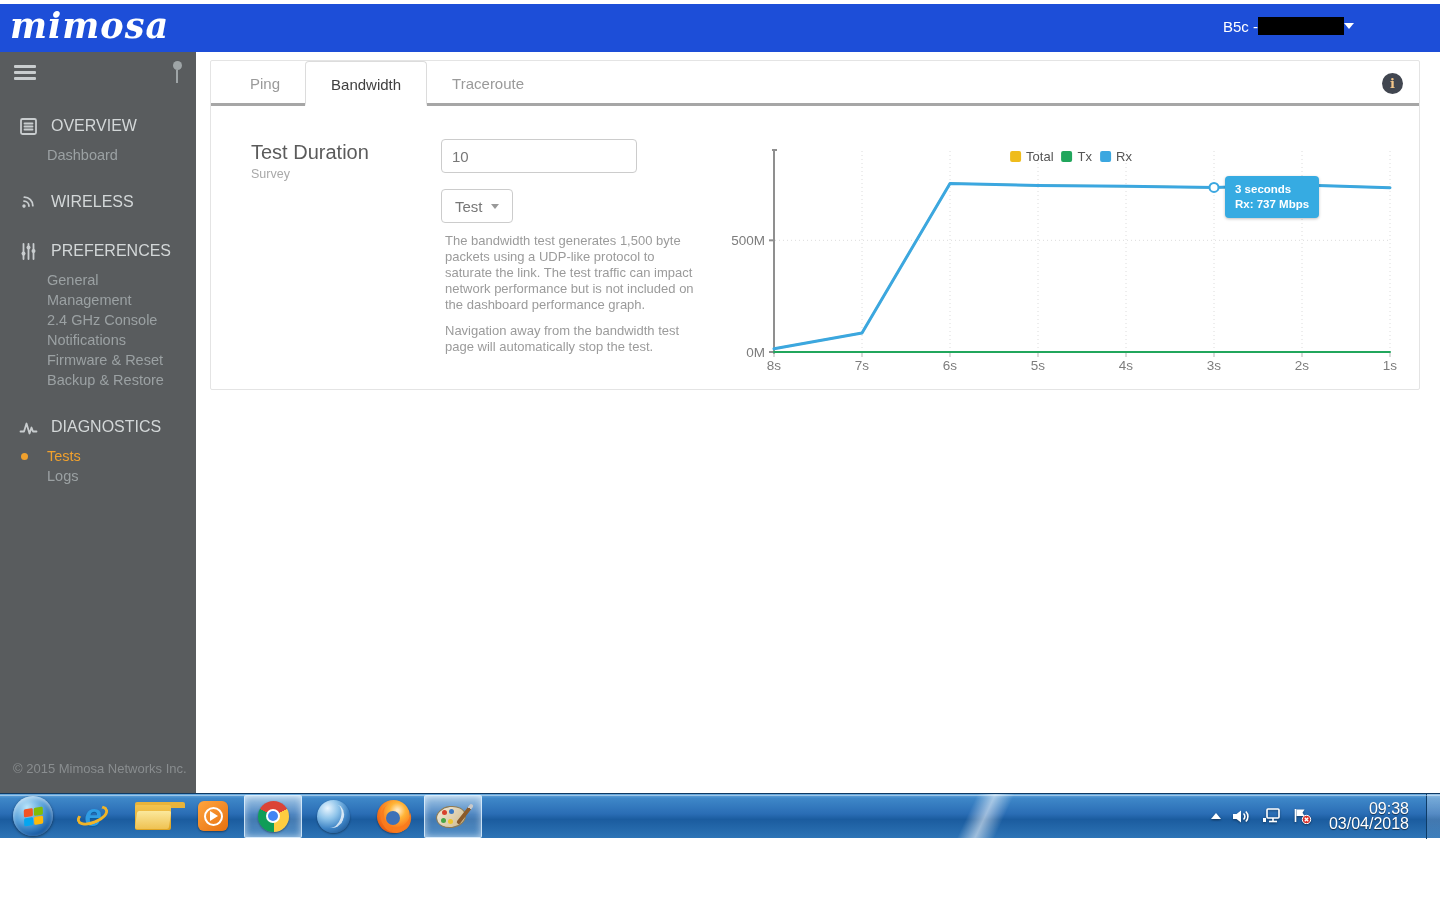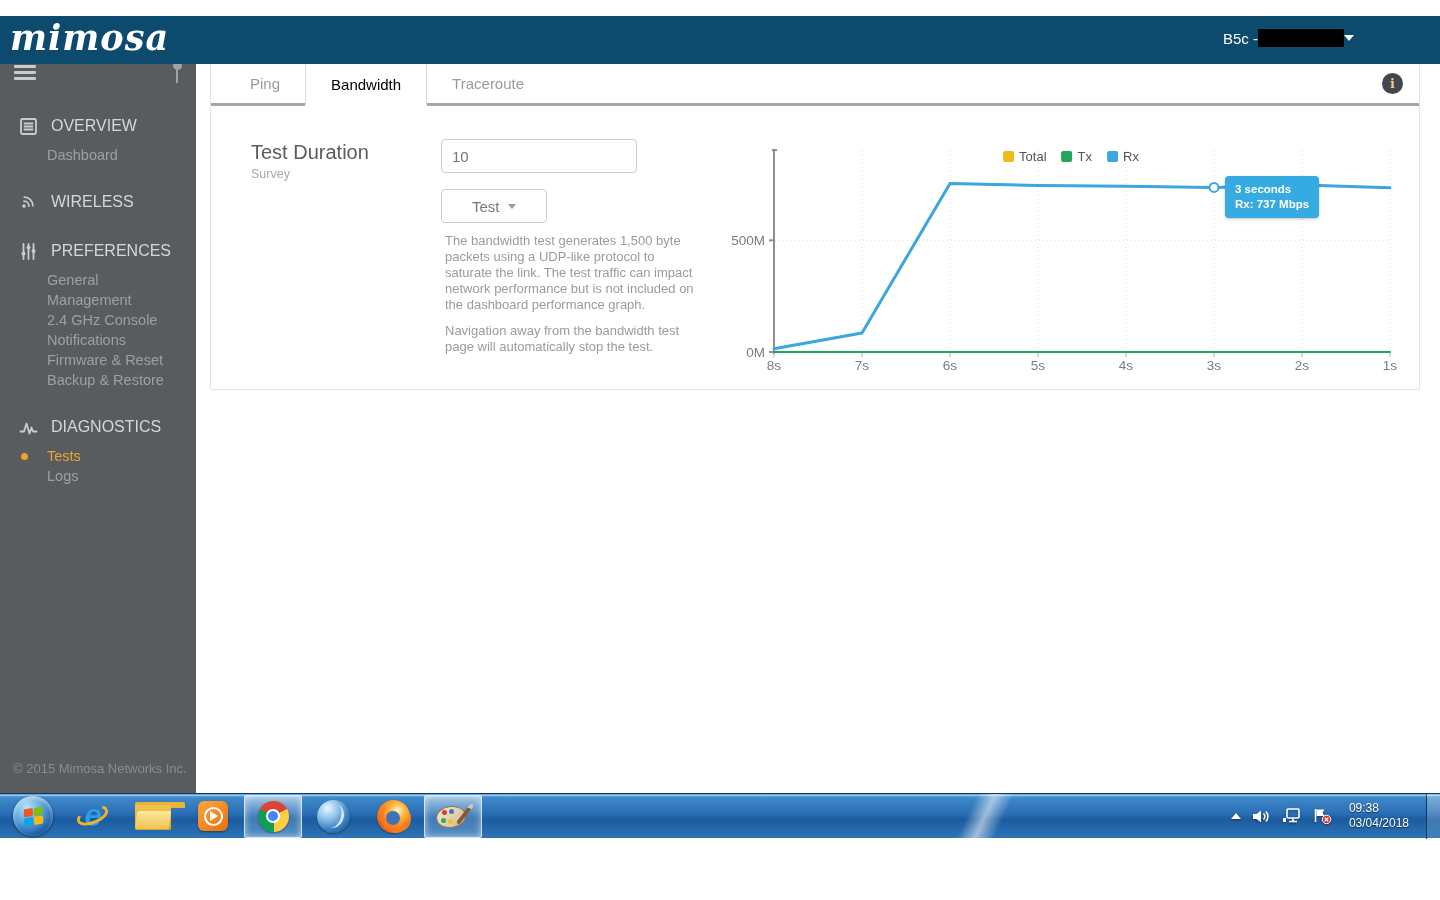--- a/index.html
+++ b/index.html
@@ -7,7 +7,7 @@
   body{position:relative;font-family:"Liberation Sans",sans-serif;background:#fff;overflow:hidden}
 
   
-  .header{position:absolute;left:0;top:16px;width:1440px;height:48px;background:#0c4a6e;z-index:5}
+  .header{position:absolute;left:0;top:4px;width:1440px;height:48px;background:#1d4ed8;z-index:5}
   .logo{position:absolute;left:10px;top:1px;font-family:"DejaVu Serif",serif;font-style:italic;font-weight:bold;font-size:35px;color:#fff;letter-spacing:1px;cursor:pointer}
   .device-selector{position:absolute;right:86px;top:13px;display:flex;align-items:center;color:#fff;font-size:15px;cursor:pointer}
   .redacted{width:86px;height:18px;background:#000}

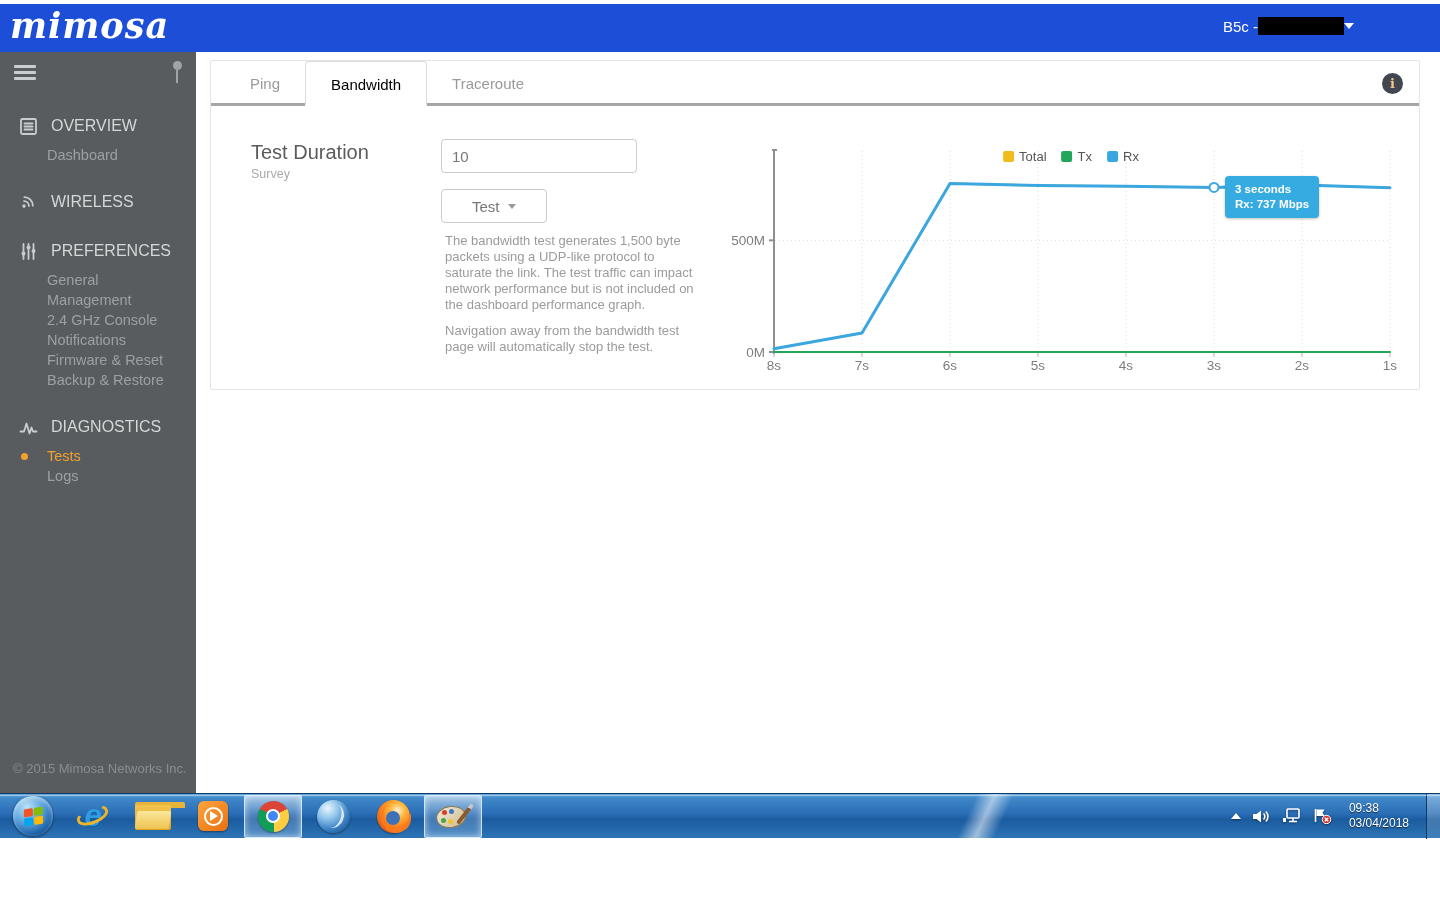--- a/index.html
+++ b/index.html
@@ -37,7 +37,7 @@
   .card{position:absolute;left:210px;top:60px;width:1210px;height:330px;background:#fff;border:1px solid #E4E4E4;border-radius:2px}
   .tabbar{position:relative;height:45px;border-bottom:3px solid #A6A6A6;display:flex;padding-left:14px}
   .tab{padding:0 25px;line-height:45px;font-size:15px;color:#9A9A9A;cursor:pointer;background:transparent}
-  .tab.active{border:1px solid #DCDCDC;border-bottom:3px solid #fff;margin-bottom:-3px;border-radius:4px 4px 0 0;color:#000000;background:#fff}
+  .tab.active{border:1px solid #DCDCDC;border-bottom:3px solid #fff;margin-bottom:-3px;border-radius:4px 4px 0 0;color:#404040;background:#fff}
   .info-btn{position:absolute;right:16px;top:12px;width:21px;height:21px;border-radius:50%;background:#414650;color:#F4C78A;font-family:"DejaVu Serif",serif;font-weight:bold;font-size:13px;display:flex;align-items:center;justify-content:center;cursor:pointer}
 
   .form-label{position:absolute;left:40px;top:80px}

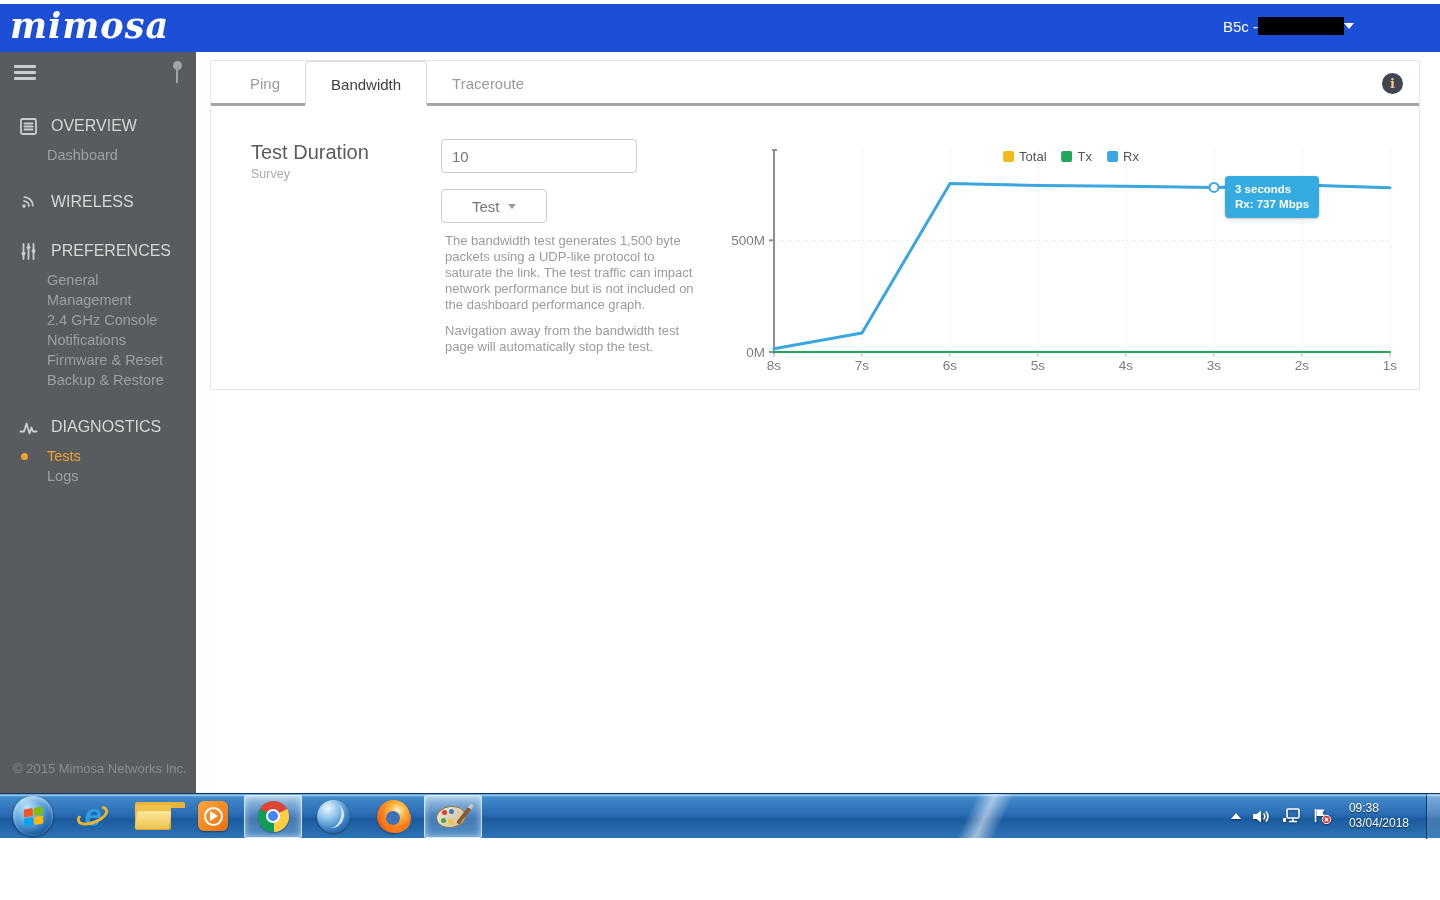--- a/index.html
+++ b/index.html
@@ -51,7 +51,7 @@
 
   
   .chart{position:absolute;left:520px;top:85px;width:680px;height:240px}
-  .legend{position:absolute;left:50%;top:3px;transform:translateX(-50%);display:flex;gap:15px;align-items:center;font-size:13px;color:#555;z-index:2}
+  .legend{position:absolute;left:50%;top:3px;transform:translateX(-50%);display:flex;gap:8px;align-items:center;font-size:13px;color:#555;z-index:2}
   .legend-item{display:flex;align-items:center;cursor:pointer}
   .legend-swatch{width:11px;height:11px;border-radius:2px;margin-right:5px}
   .tooltip{position:absolute;left:494px;top:30px;background:#36ABE2;border-radius:4px;padding:6px 10px;color:#fff;font-size:11.5px;font-weight:bold;line-height:15px;box-shadow:0 1px 3px rgba(0,0,0,.25);white-space:nowrap;z-index:3}

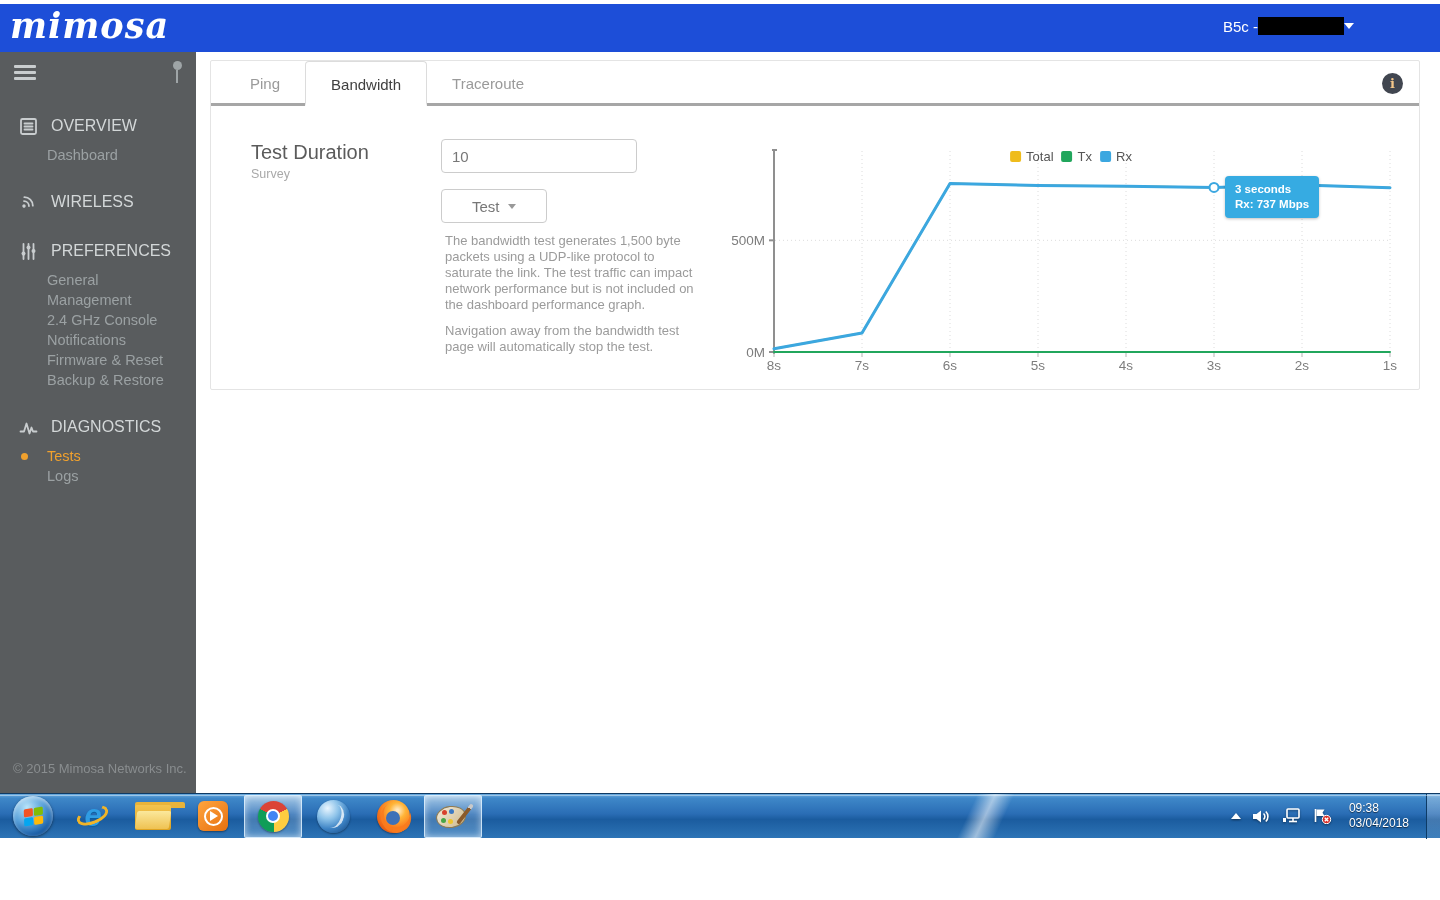--- a/index.html
+++ b/index.html
@@ -44,7 +44,7 @@
   .label-main{font-size:20px;color:#5B5B5B}
   .label-sub{font-size:12.5px;color:#A9A9A9;margin-top:3px}
   .duration-input{position:absolute;left:230px;top:78px;width:196px;height:34px;border:1px solid #CCC;border-radius:4px;padding:0 10px;font-size:15px;color:#777;font-family:"Liberation Sans",sans-serif;outline:none}
-  .test-btn{position:absolute;left:230px;top:128px;height:34px;padding:0 30px;border:1px solid #CCC;border-radius:4px;background:#fff;font-size:15px;color:#777;display:flex;align-items:center;gap:8px;cursor:pointer;font-family:"Liberation Sans",sans-serif}
+  .test-btn{position:absolute;left:230px;top:128px;height:34px;padding:0 13px;border:1px solid #CCC;border-radius:4px;background:#fff;font-size:15px;color:#777;display:flex;align-items:center;gap:8px;cursor:pointer;font-family:"Liberation Sans",sans-serif}
   .btn-caret{width:0;height:0;border-left:4px solid transparent;border-right:4px solid transparent;border-top:5px solid #999}
   .desc{position:absolute;left:234px;top:172px;width:256px;font-size:13px;color:#9B9B9B;line-height:16px}
   .desc p{margin-bottom:10px}

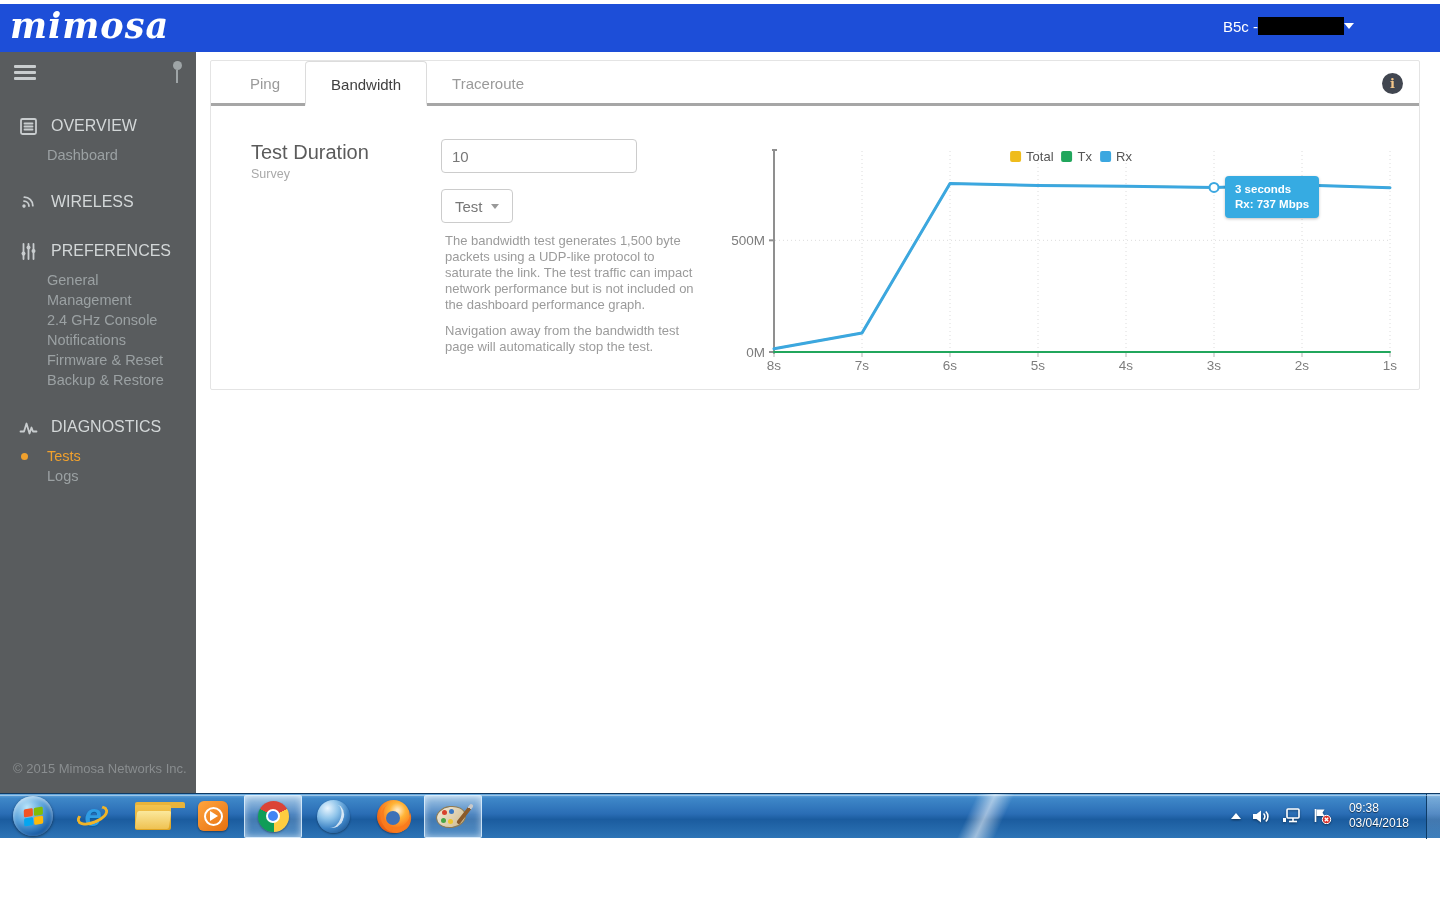--- a/index.html
+++ b/index.html
@@ -96,7 +96,7 @@
   .tray{margin-left:auto;display:flex;align-items:center;gap:11px;height:100%;padding-right:0}
   .tray-caret{width:0;height:0;border-left:5px solid transparent;border-right:5px solid transparent;border-bottom:6px solid #fff;cursor:pointer;filter:drop-shadow(0 1px 1px rgba(0,0,0,.5))}
   .tray svg{cursor:pointer;filter:drop-shadow(0 1px 1px rgba(0,0,0,.4))}
-  .clock{color:#fff;font-size:12px;text-align:left;line-height:15px;text-shadow:0 1px 1px rgba(0,0,0,.6);cursor:default;margin:4px 6px}
+  .clock{color:#fff;font-size:16px;text-align:right;line-height:15px;text-shadow:0 1px 1px rgba(0,0,0,.6);cursor:default;margin:4px 6px}
   .show-desktop{width:14px;height:45px;border-left:1px solid #0D3B66;background:linear-gradient(rgba(255,255,255,.3),rgba(255,255,255,.08));cursor:pointer}
 </style>
 </head>

